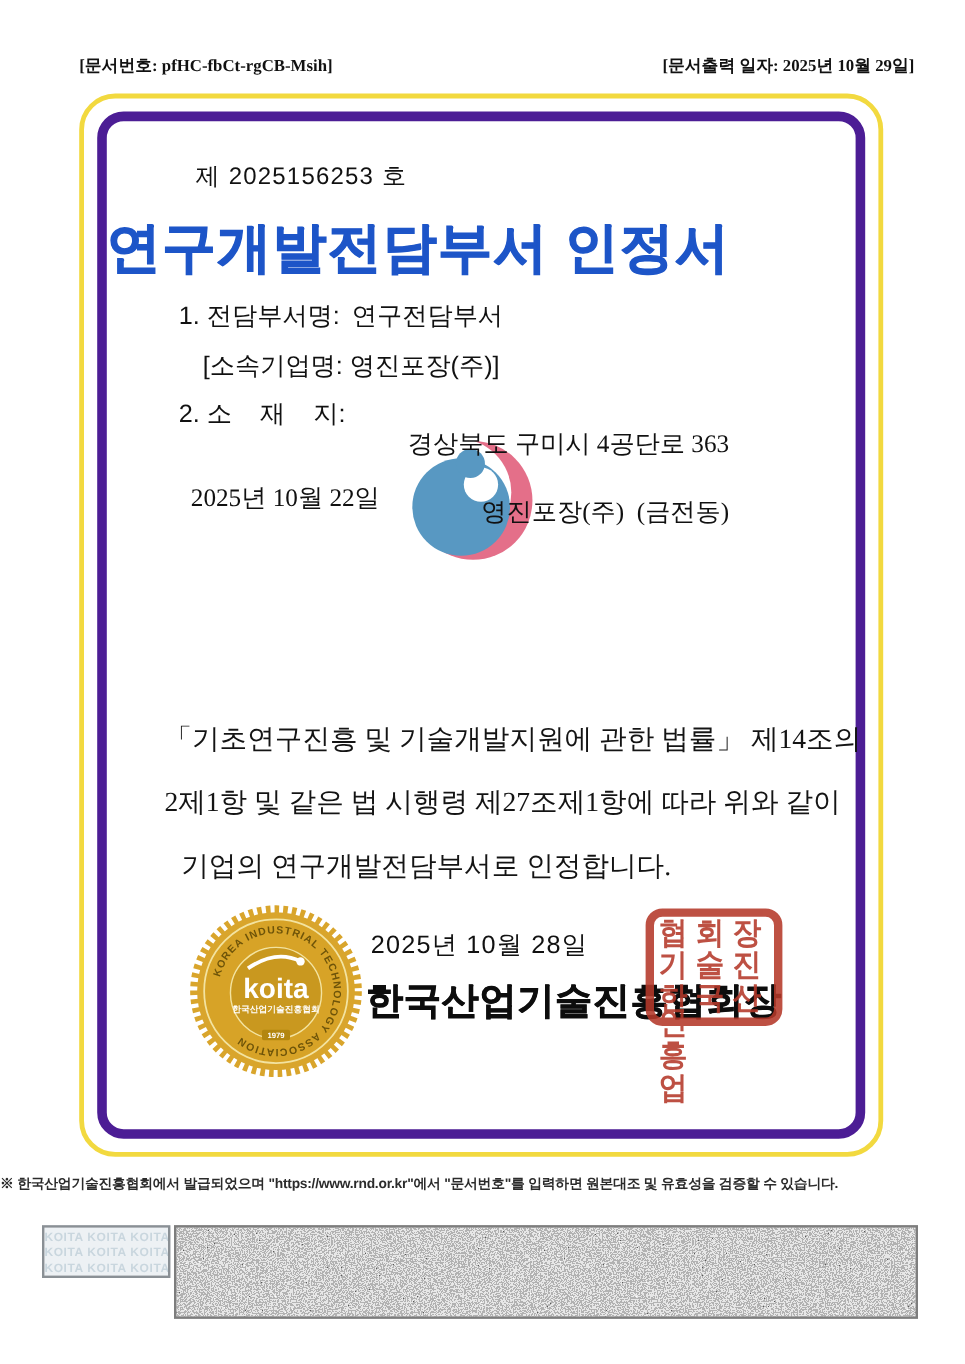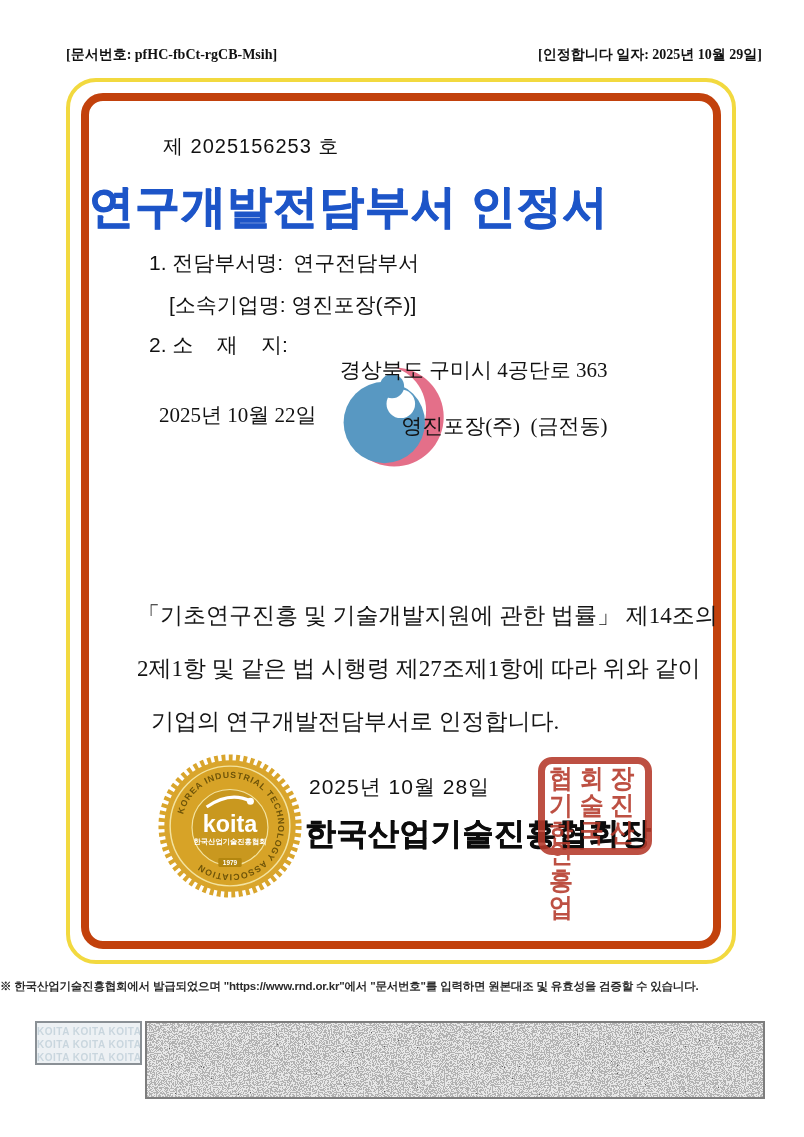--- a/index.html
+++ b/index.html
@@ -168,7 +168,7 @@
 <body>
 
 <div class="abs doc-meta left">[문서번호: pfHC-fbCt-rgCB-Msih]</div>
-<div class="abs doc-meta right">[인정합니다 일자: 2025년 10월 29일]</div>
+<div class="abs doc-meta right">[문서출력 일자: 2025년 10월 29일]</div>
 
 <div class="abs frame-outer">
   <div class="frame-inner">

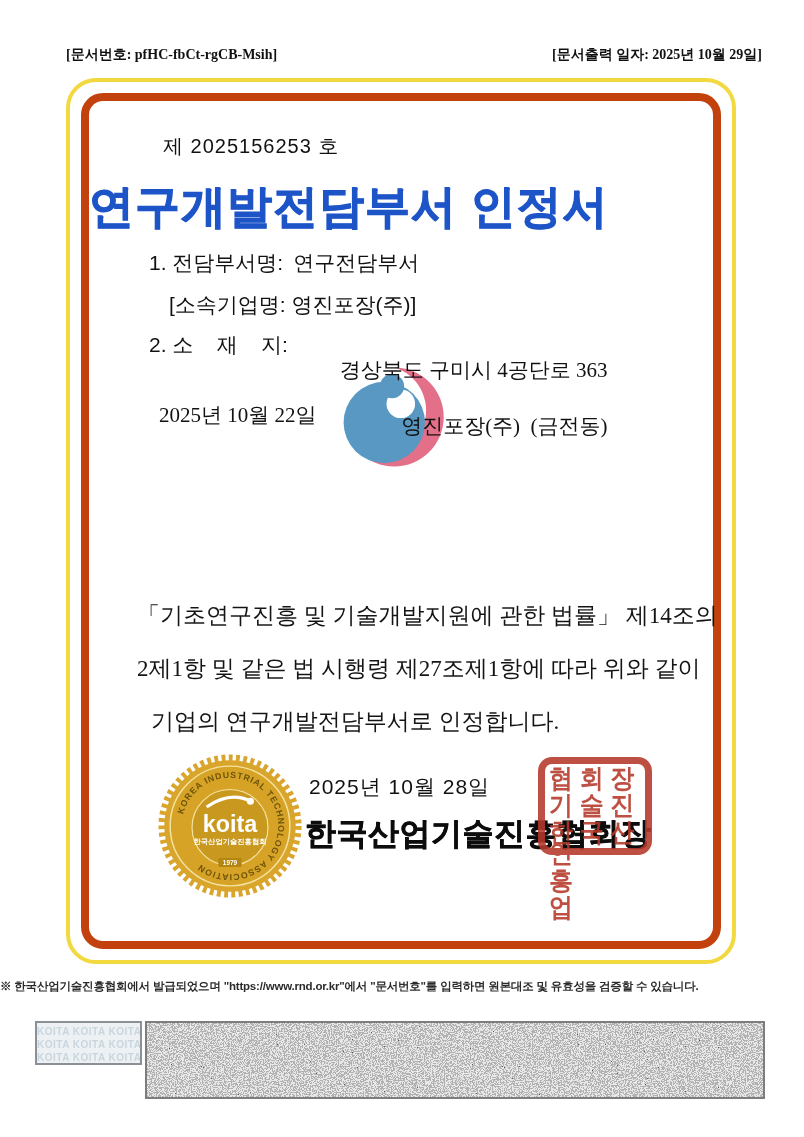--- a/index.html
+++ b/index.html
@@ -33,7 +33,7 @@
   }
   .frame-inner {
     position:absolute; left:11px; top:11px; right:11px; bottom:11px;
-    border:8px solid #c2410c;
+    border:8px solid #4c1d95;
     border-radius:22px;
   }
 

